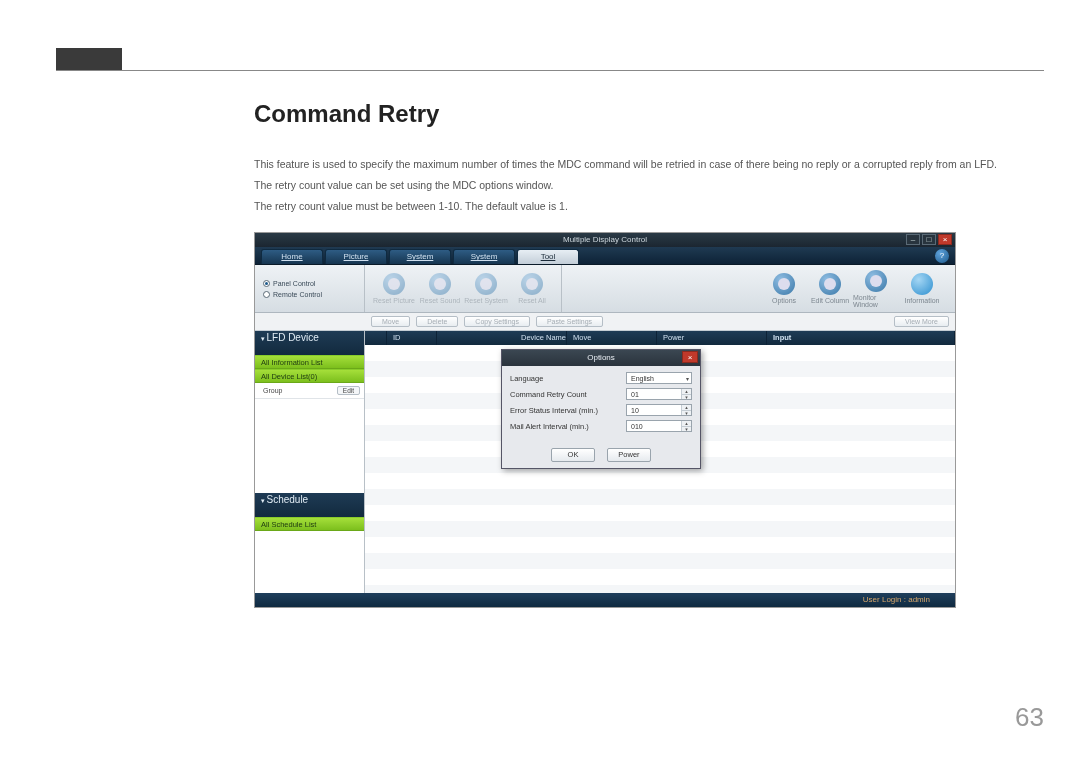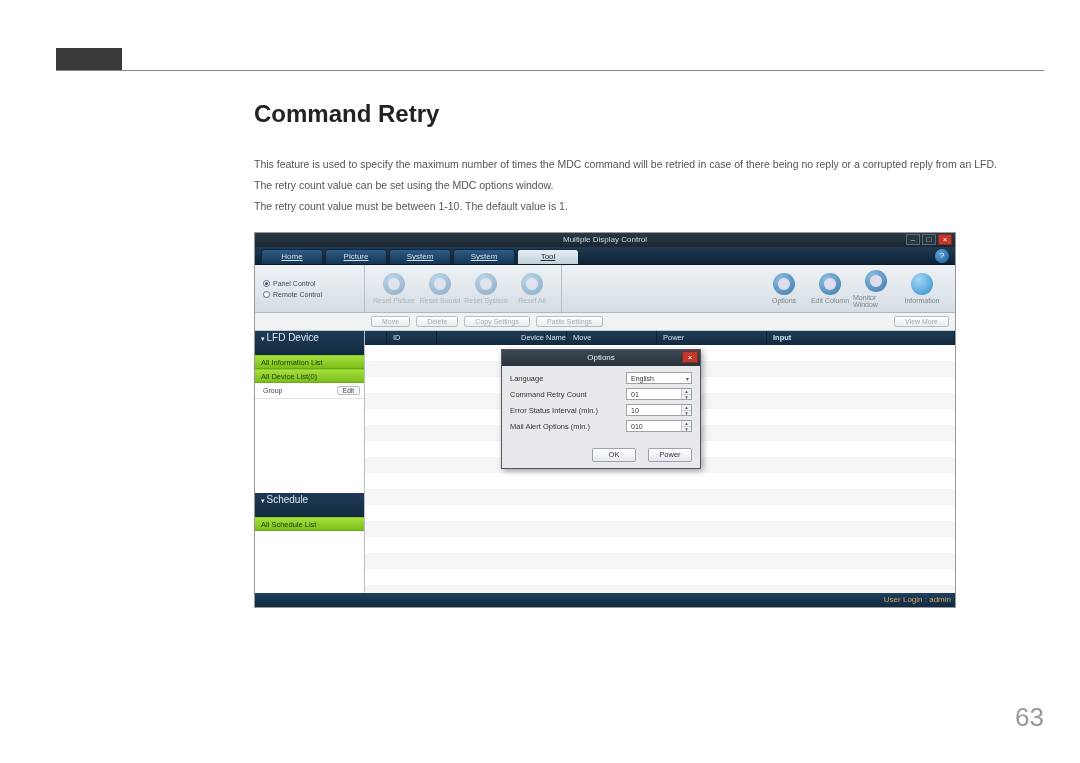--- a/index.html
+++ b/index.html
@@ -417,7 +417,7 @@
                 </div>
               </div>
               <div class="dlg-row">
-                <label>Mail Alert Options (min.)</label>
+                <label>Mail Alert Interval (min.)</label>
                 <div class="spin">
                   <span class="val">010</span>
                   <div class="updn">

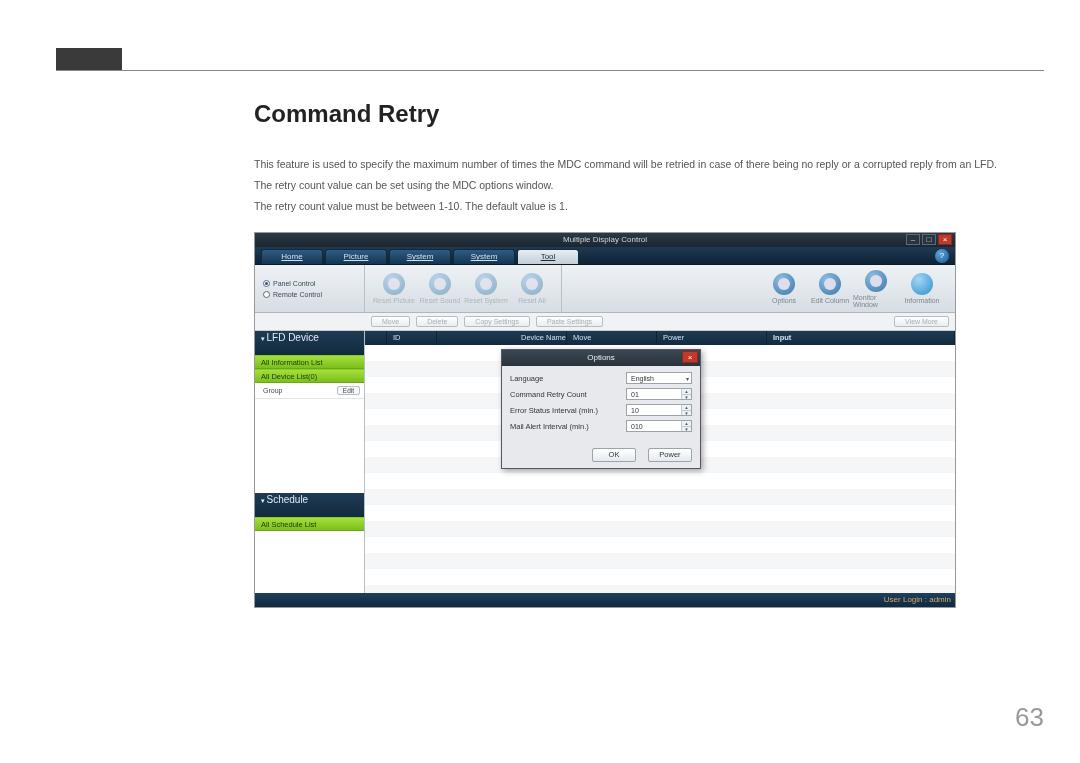--- a/index.html
+++ b/index.html
@@ -256,7 +256,7 @@
   .spin .updn{width:10px;display:flex;flex-direction:column;border-left:1px solid #c4ccd3;}
   .spin .updn span{height:5px;font-size:5px;line-height:5px;text-align:center;background:#eef1f4;color:#555;}
   .spin .updn span + span{border-top:1px solid #c4ccd3;}
-  .dlg-btns{display:flex;gap:12px;justify-content:flex-end;margin-top:14px;}
+  .dlg-btns{display:flex;gap:12px;justify-content:center;margin-top:14px;}
   .dlg-btn{
     width:44px;height:14px;border:1px solid #9aa4ad;background:linear-gradient(#fff,#e6eaee);
     font-size:7.5px;text-align:center;line-height:12px;border-radius:2px;

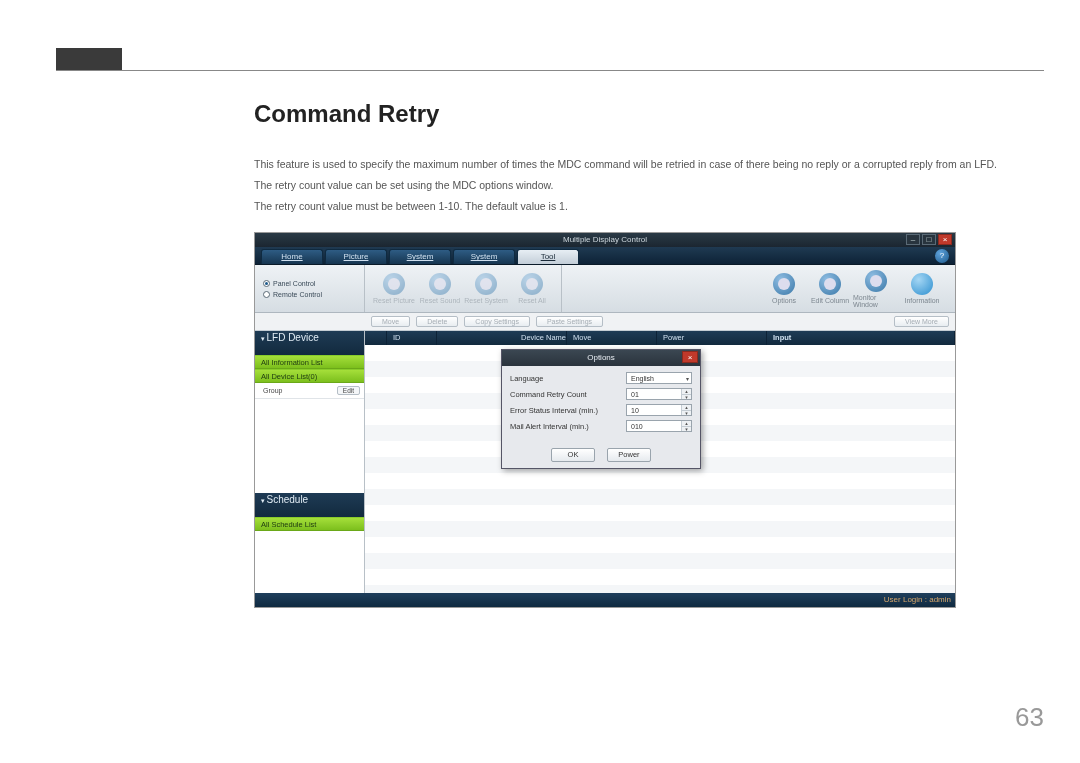--- a/index.html
+++ b/index.html
@@ -265,7 +265,7 @@
   .statusbar{
     position:absolute;bottom:0;left:0;right:0;height:14px;
     background:linear-gradient(#1f3f5c,#0f2a40);color:#d6a66a;font-size:8px;
-    text-align:right;line-height:14px;padding-right:4px;
+    text-align:right;line-height:14px;padding-right:25px;
   }
 </style>
 </head>

